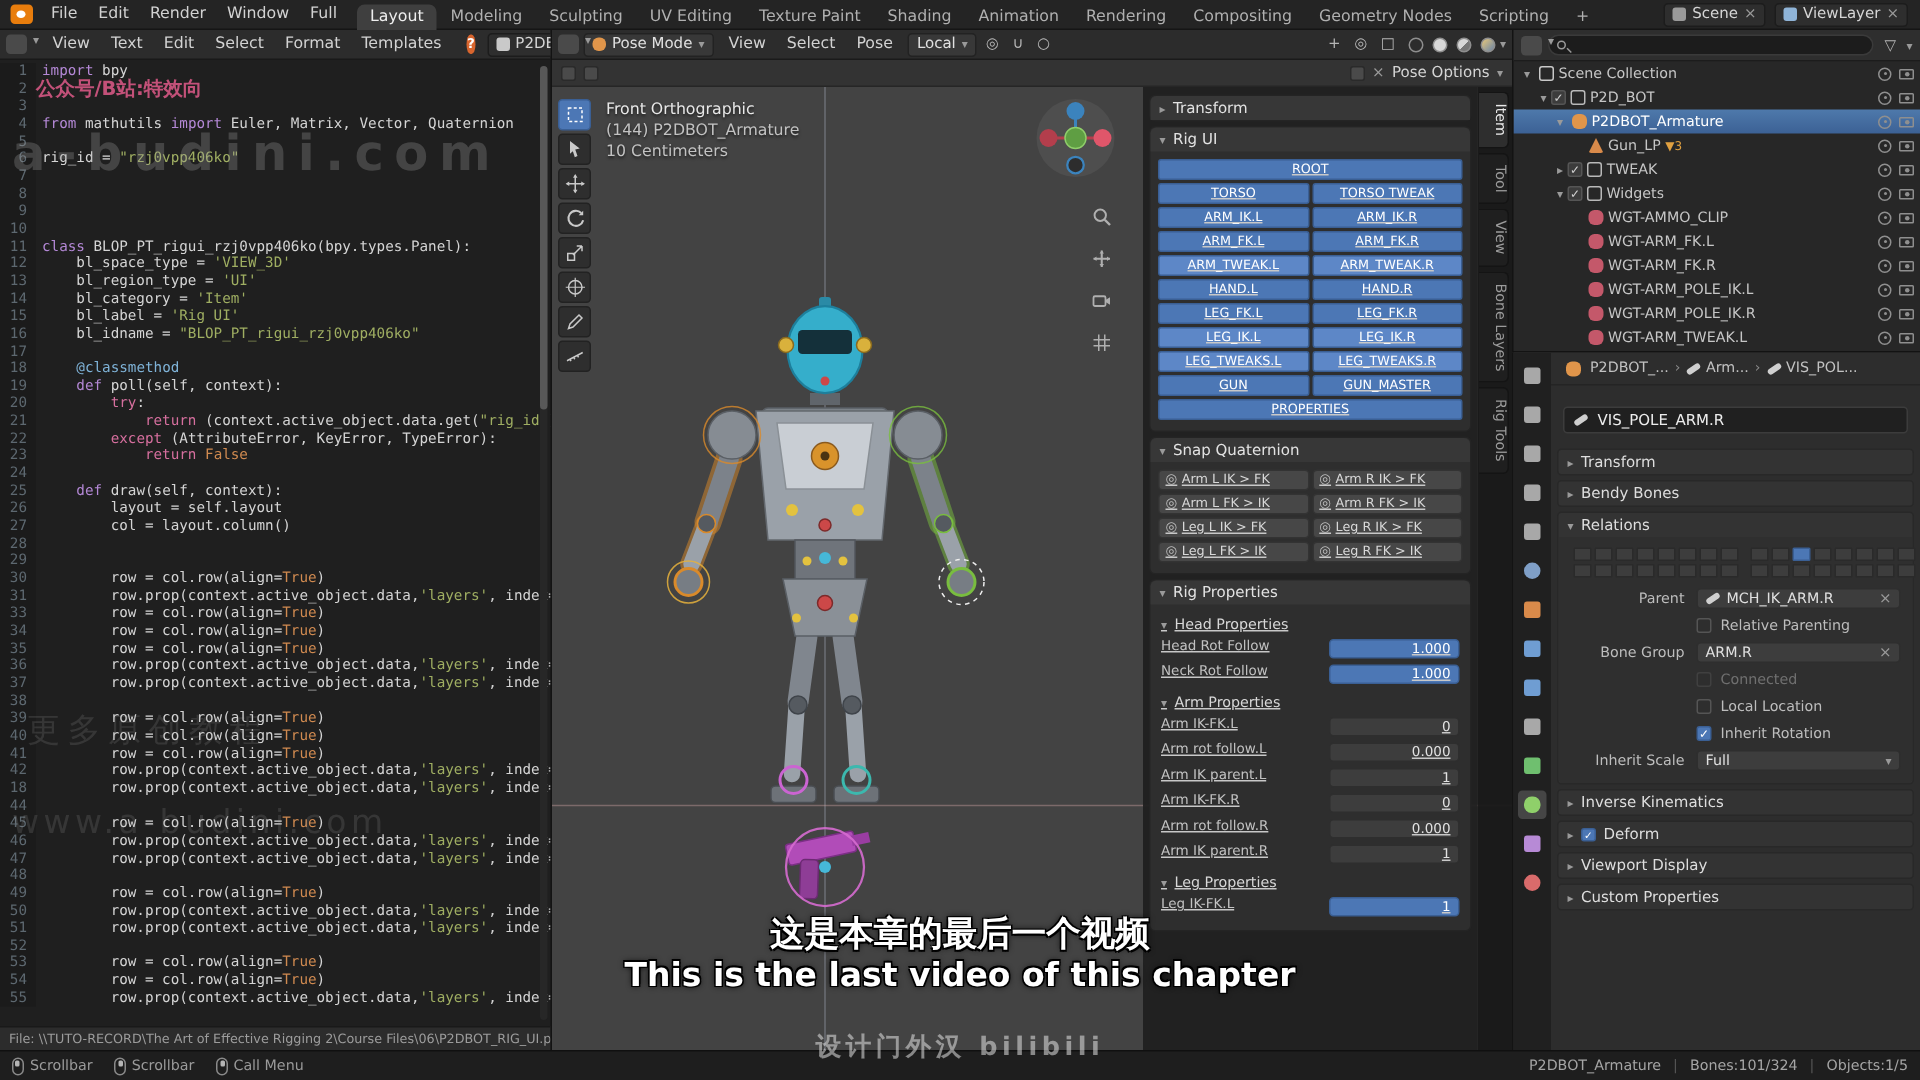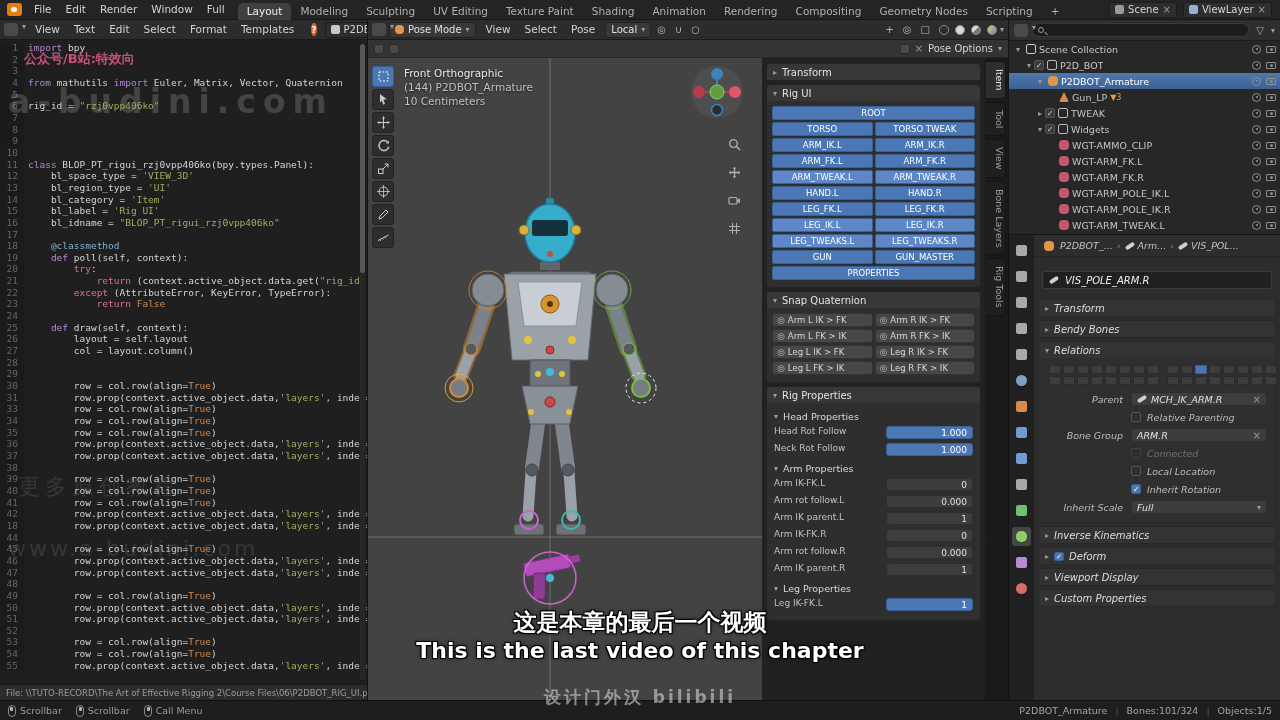--- a/index.html
+++ b/index.html
@@ -80,7 +80,7 @@
 #npanel{position:absolute;right:23px;top:0;width:223px;bottom:0;background:rgba(32,32,32,.95);padding:2px 0;overflow:hidden;}
 .panel{margin:3px 4px;background:#2e2e2e;border:1px solid #242424;border-radius:4px;}
 .panel-h{height:16px;display:flex;align-items:center;gap:5px;padding:0 6px;background:#373737;border-radius:4px 4px 0 0;color:#e2e2e2;font-size:10px;}
-.panel-b{padding:3px 5px 5px;}
+.panel-b{padding:3px 5px 5px;text-decoration:underline;}
 .rigbtn{height:14px;background:#4c77b5;border:1px solid #3a5f94;border-radius:2px;color:#fff;font-size:8.5px;
   display:flex;align-items:center;justify-content:center;overflow:hidden;white-space:nowrap;}
 .rigbtn.hot{background:#5d87c7;}

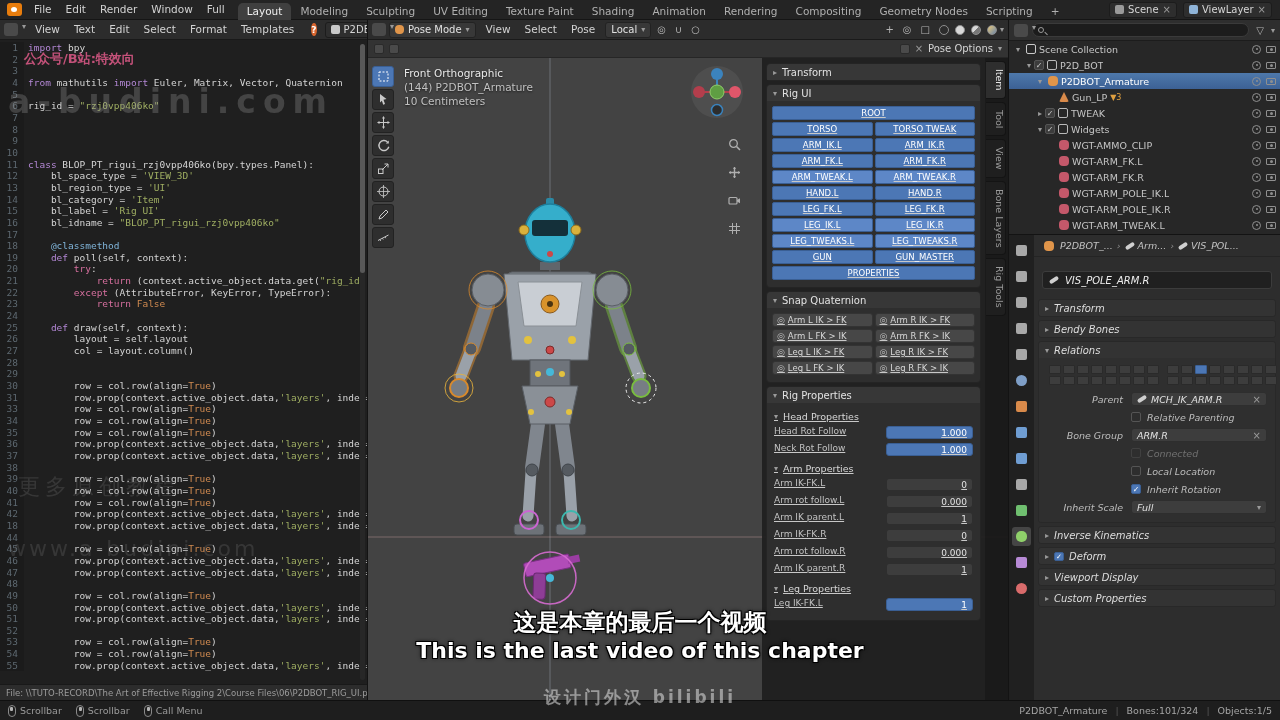--- a/index.html
+++ b/index.html
@@ -142,7 +142,7 @@
 .pi-bone{background:#8fd06a;border-radius:5px;}
 .pi-bone-constraints{background:#b78ad6;}
 .pi-material{background:#d96b6b;border-radius:50%;}
-#props-main{position:absolute;left:25px;top:0;right:0;bottom:0;overflow:hidden;font-style:italic;}
+#props-main{position:absolute;left:25px;top:0;right:0;bottom:0;overflow:hidden;}
 #props-bread{height:22px;display:flex;align-items:center;gap:4px;padding:0 7px;border-bottom:1px solid #242424;font-size:9.5px;color:#c2c2c2;white-space:nowrap;}
 .bsep{color:#8a8a8a;}
 .bitem{display:flex;align-items:center;gap:3px;}

